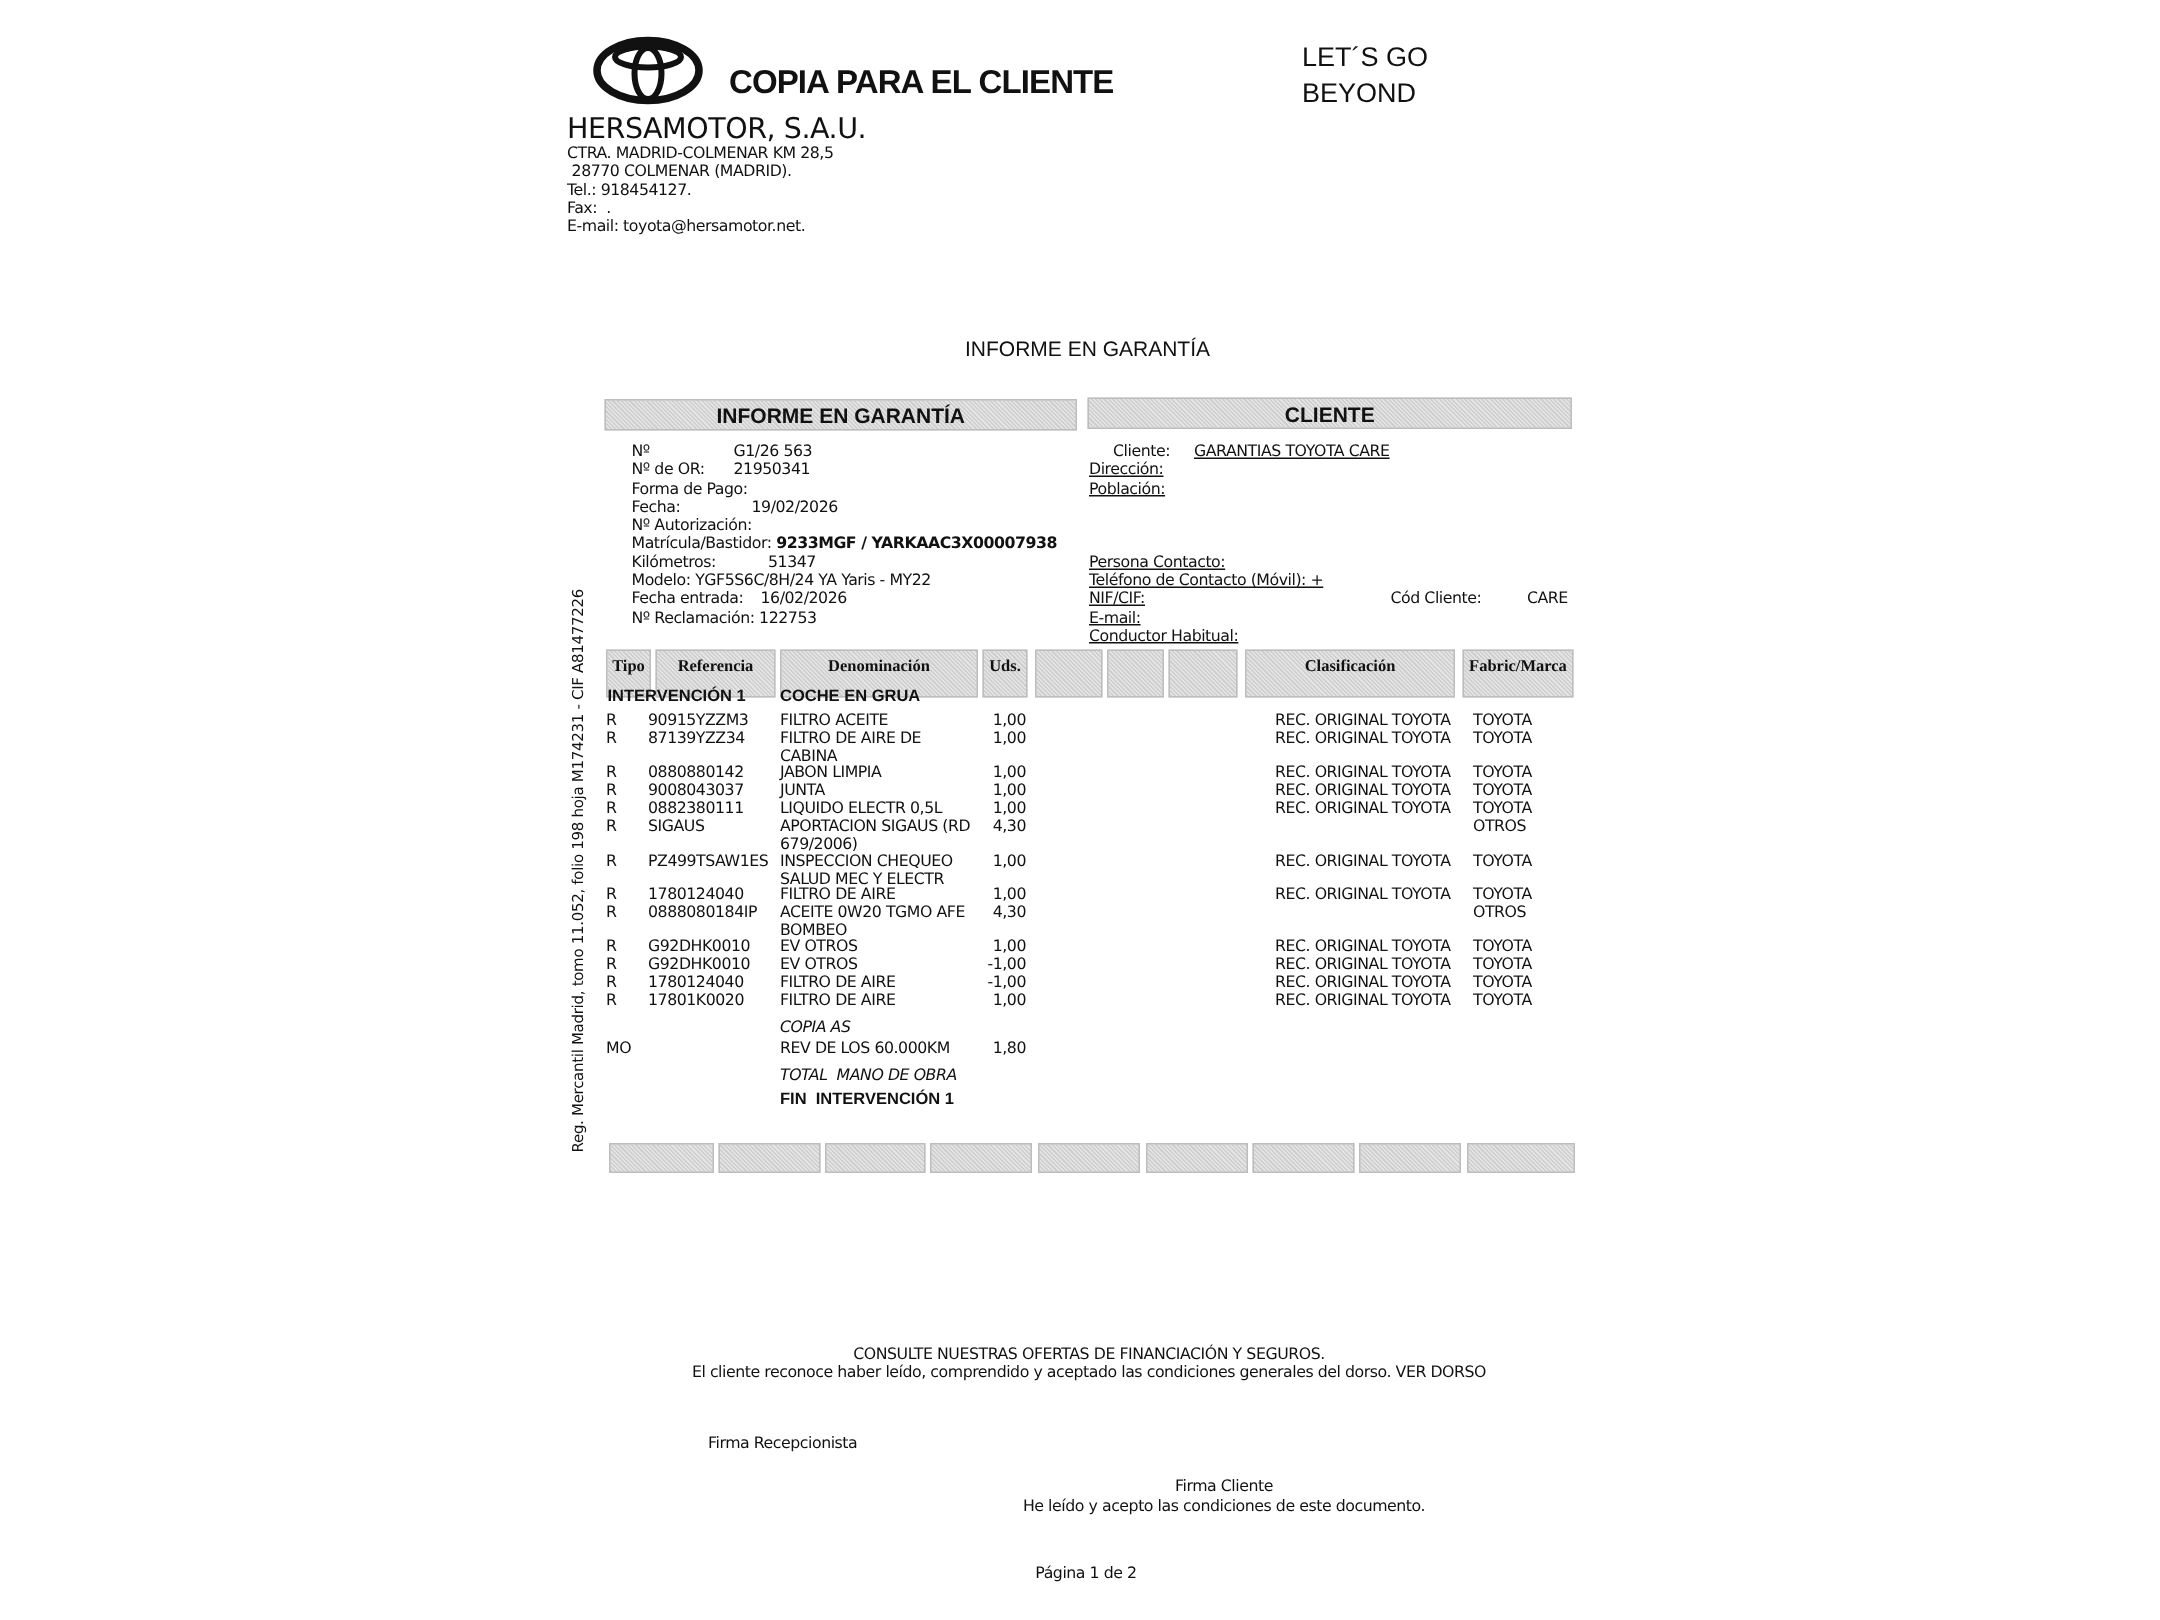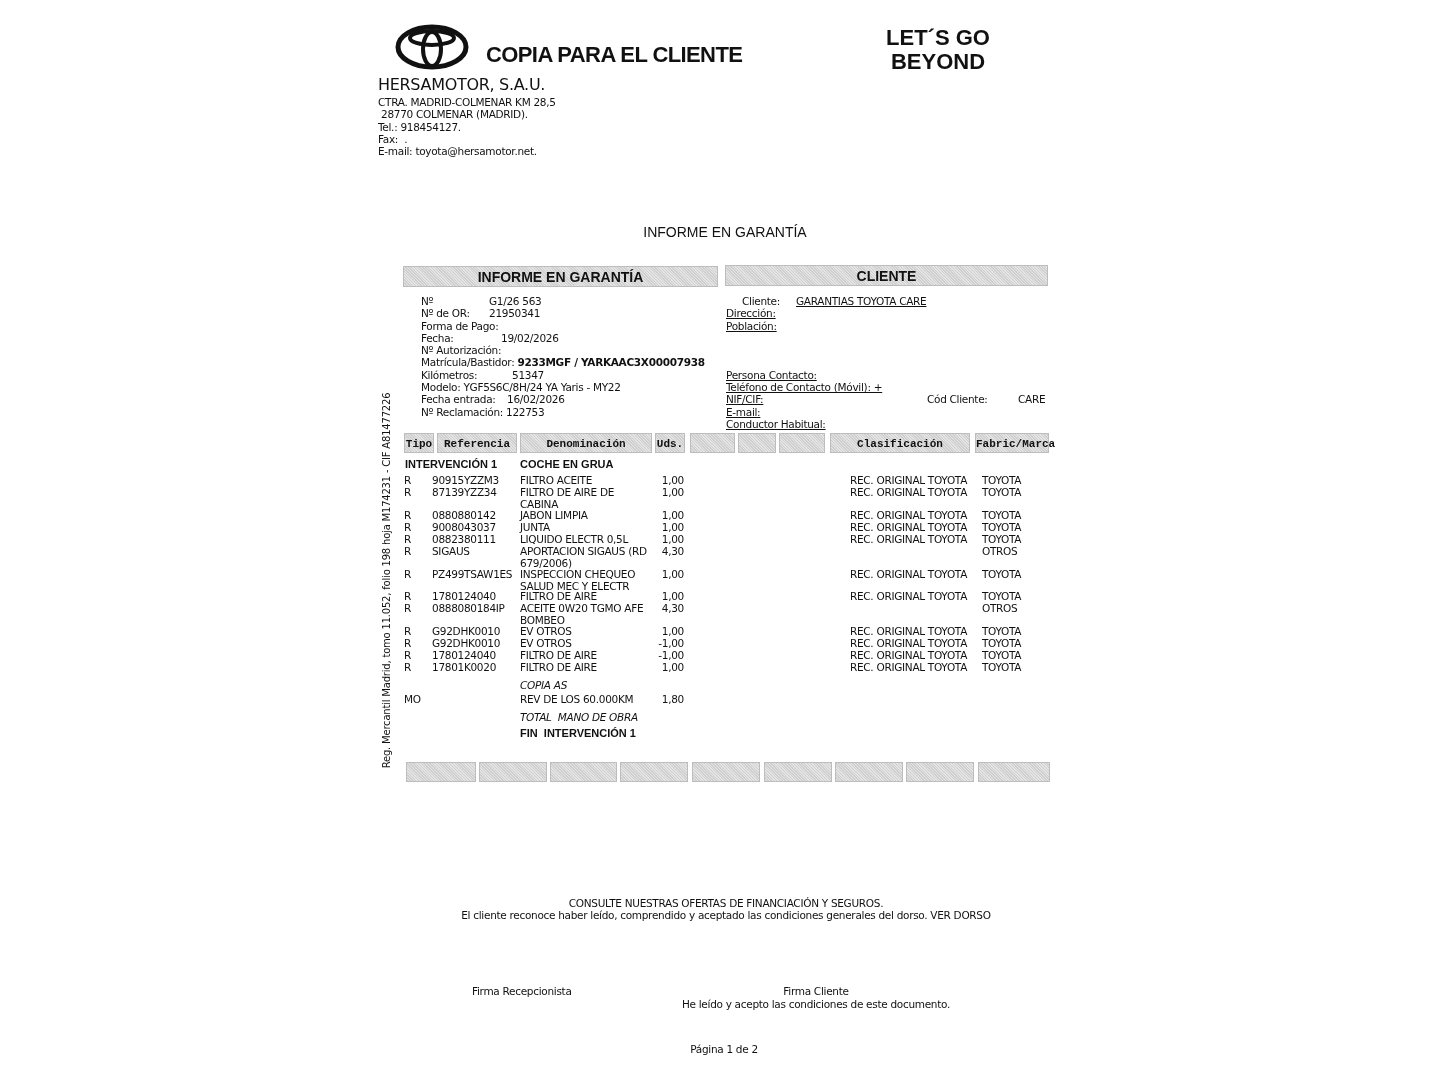--- a/index.html
+++ b/index.html
@@ -8,7 +8,7 @@
   .abs { position:absolute; }
   .logo { left:395px; top:24px; width:74px; height:46px; }
   .copia { left:486px; top:42px; font-family:"Liberation Sans", sans-serif; font-weight:bold; font-size:22px; letter-spacing:-0.6px; }
-  .slogan { left:868px; top:26px; width:140px; text-align:center; font-family:"Liberation Sans", sans-serif; font-weight:bold; font-size:22px; line-height:24px; }
+  .slogan { left:868px; top:26px; width:140px; font-family:"Liberation Sans", sans-serif; font-weight:normal; font-size:18px; line-height:24px; }
   .company { left:378px; top:75px; font-size:16px; letter-spacing:-0.3px; }
   .addr { left:378px; top:96px; font-size:10.5px; line-height:12.3px; letter-spacing:-0.3px; }
   .doc-title { left:560px; top:224px; width:330px; text-align:center; font-family:"Liberation Sans", sans-serif; font-size:14px; }

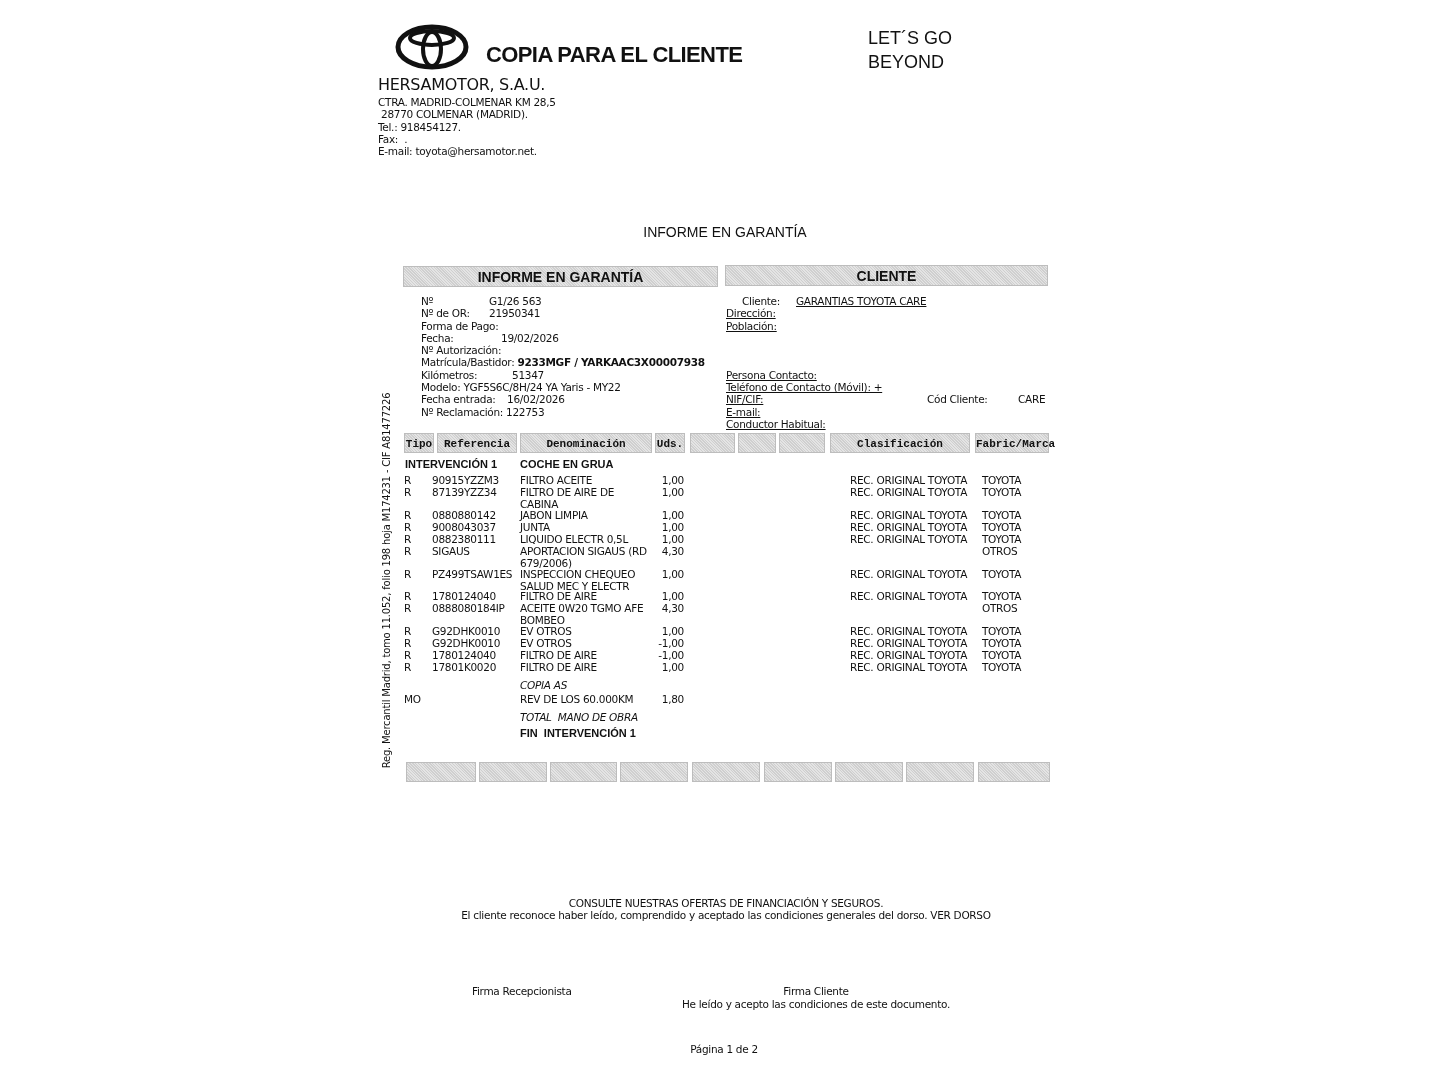--- a/index.html
+++ b/index.html
@@ -9,7 +9,7 @@
   .logo { left:395px; top:24px; width:74px; height:46px; }
   .copia { left:486px; top:42px; font-family:"Liberation Sans", sans-serif; font-weight:bold; font-size:22px; letter-spacing:-0.6px; }
   .slogan { left:868px; top:26px; width:140px; font-family:"Liberation Sans", sans-serif; font-weight:normal; font-size:18px; line-height:24px; }
-  .company { left:378px; top:75px; font-size:16px; letter-spacing:-0.3px; }
+  .company { left:378px; top:75px; font-size:19px; letter-spacing:-0.3px; }
   .addr { left:378px; top:96px; font-size:10.5px; line-height:12.3px; letter-spacing:-0.3px; }
   .doc-title { left:560px; top:224px; width:330px; text-align:center; font-family:"Liberation Sans", sans-serif; font-size:14px; }
   .bar { background:

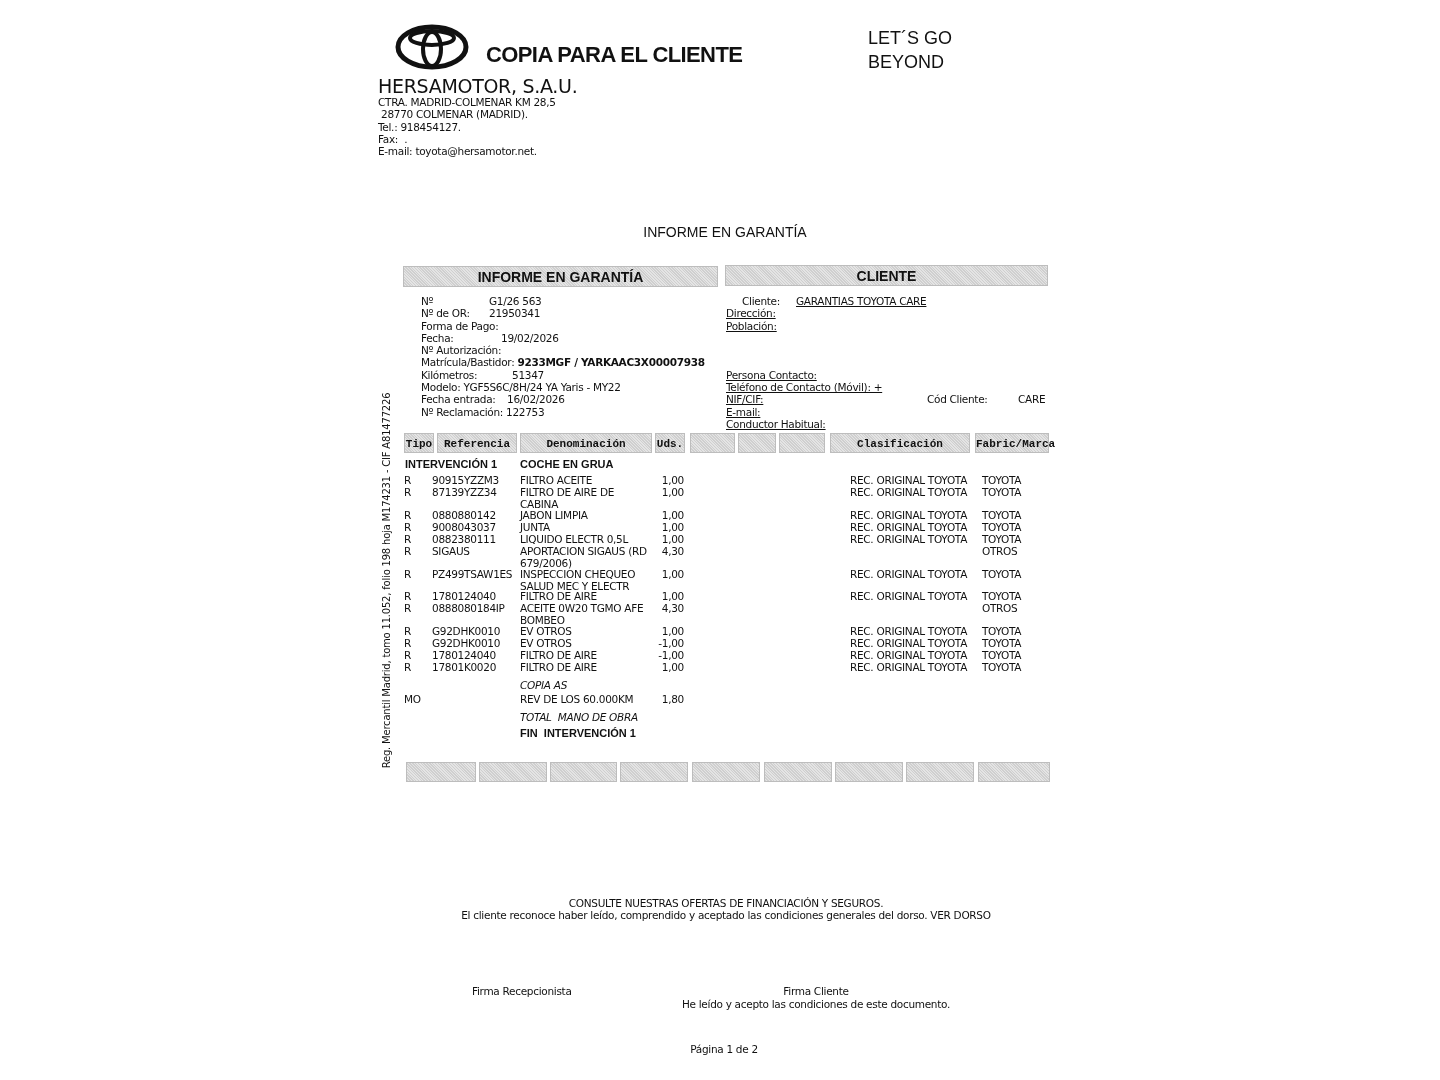--- a/index.html
+++ b/index.html
@@ -18,7 +18,7 @@
   .bar-title { font-family:"Liberation Sans", sans-serif; font-weight:bold; font-size:14px; text-align:center; line-height:20px; }
   .field-row { font-size:10.5px; line-height:12.3px; letter-spacing:-0.3px; white-space:nowrap; }
   .lbl { display:inline-block;margin-left:16px; }
-  .th { position:absolute; top:433px; height:20px; font-family:Liberation Mono, monospace; font-weight:bold; font-size:11px; line-height:20px; text-align:center; }
+  .th { position:absolute; top:433px; height:32px; font-family:Liberation Serif, serif; font-weight:bold; font-size:11px; line-height:20px; text-align:center; }
   .row { position:absolute; left:404px; font-size:10.5px; line-height:11.5px; letter-spacing:-0.3px; }
   .c-tipo { position:absolute; left:0; }
   .c-ref { position:absolute; left:28px; white-space:nowrap; }

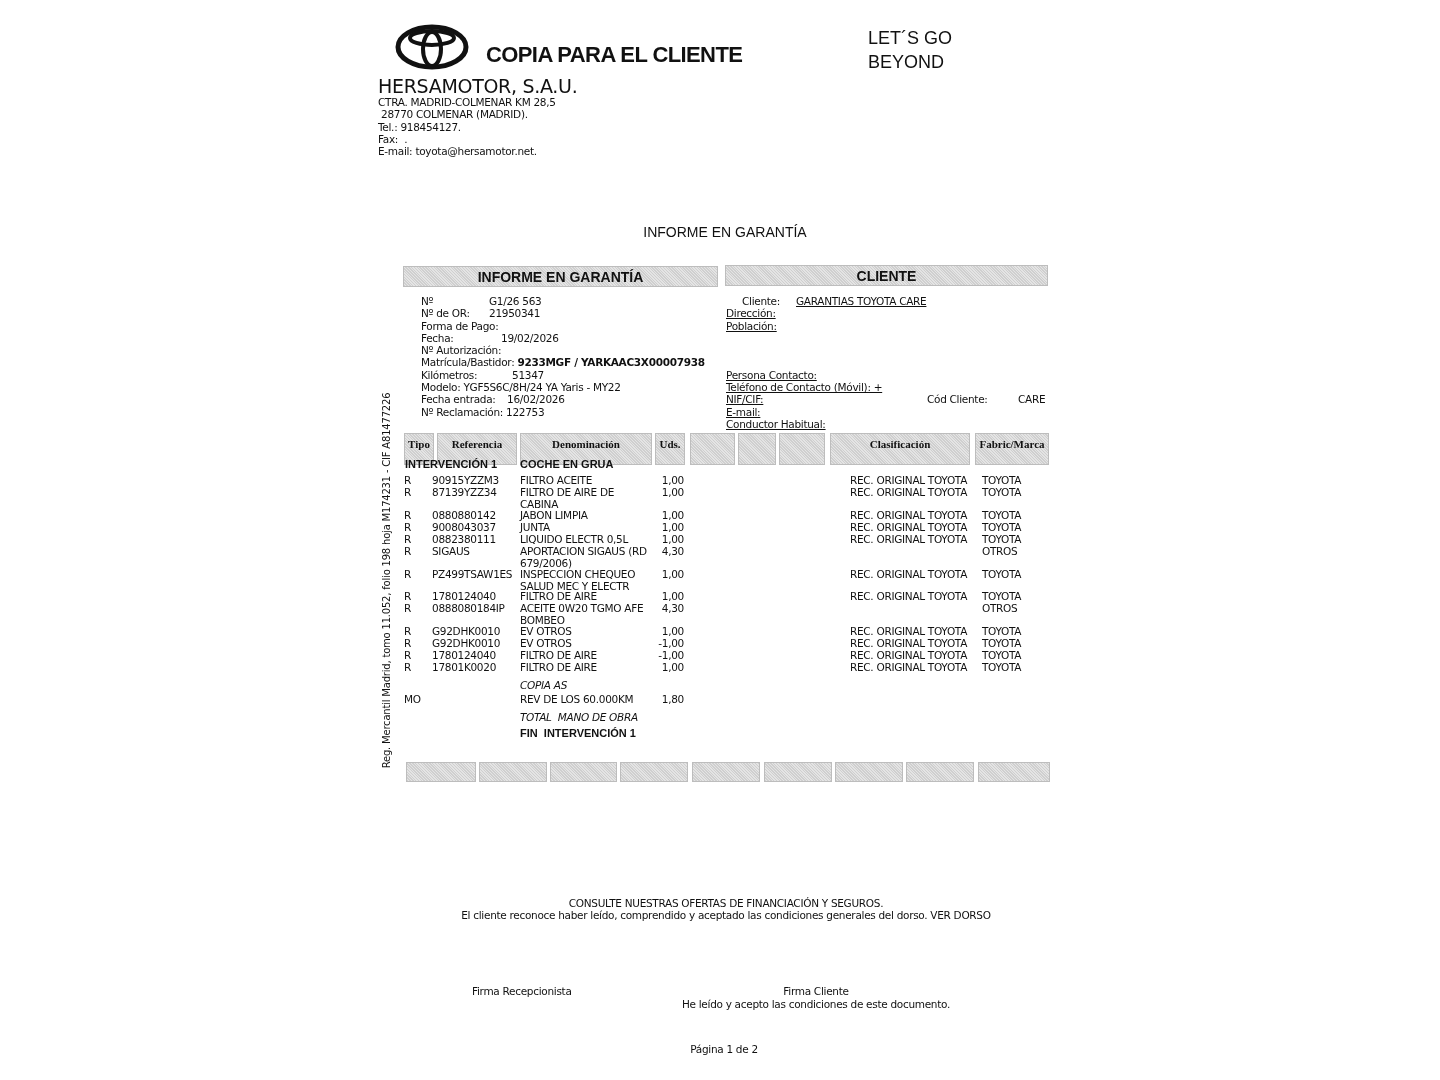--- a/index.html
+++ b/index.html
@@ -229,7 +229,7 @@
 
 <div class="abs center-text" style="left:400px; top:897px; width:652px;">CONSULTE NUESTRAS OFERTAS DE FINANCIACIÓN Y SEGUROS.</div>
 <div class="abs center-text" style="left:400px; top:909px; width:652px;">El cliente reconoce haber leído, comprendido y aceptado las condiciones generales del dorso. VER DORSO</div>
-<div class="abs" style="left:472px; top:985px; font-size:10.5px; letter-spacing:-0.3px;">Firma Recepcionista</div>
+<div class="abs" style="left:472px; top:956px; font-size:10.5px; letter-spacing:-0.3px;">Firma Recepcionista</div>
 <div class="abs center-text" style="left:656px; top:985px; width:320px;">Firma Cliente</div>
 <div class="abs center-text" style="left:656px; top:998px; width:320px;">He leído y acepto las condiciones de este documento.</div>
 <div class="abs center-text" style="left:624px; top:1043px; width:200px;">Página 1 de 2</div>

